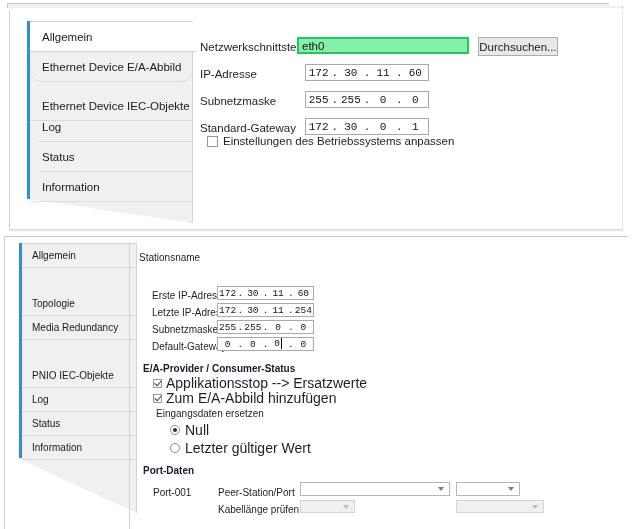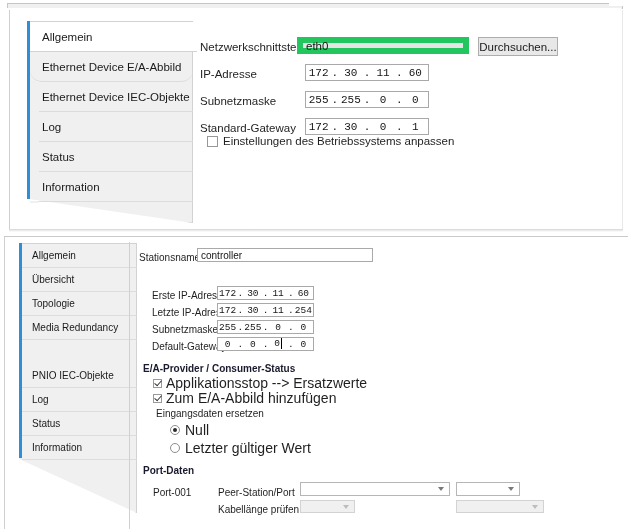--- a/index.html
+++ b/index.html
@@ -79,7 +79,7 @@
   }
   .tbox{
     position:absolute; box-sizing:border-box;
-    background:#e5e5e5; border:6px solid #22c55e;
+    background:#86efac; border:2px solid #22c55e;
     font-size:11.5px; color:#141414;
     display:flex; align-items:center;
     padding-left:3px;

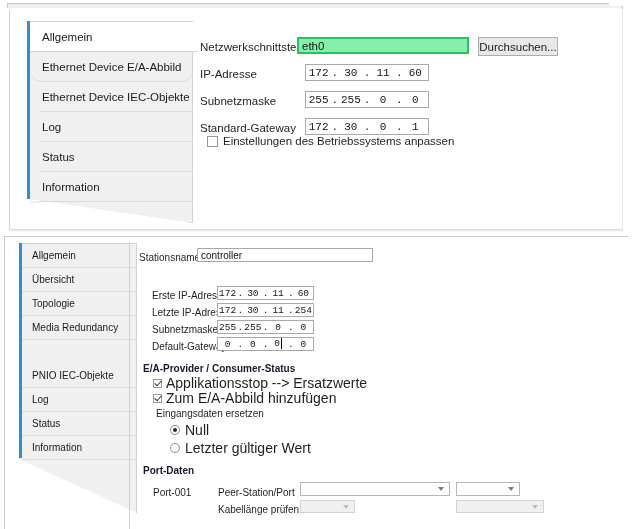--- a/index.html
+++ b/index.html
@@ -228,7 +228,7 @@
       <div class="nav-item" style="top:31px;border-radius:12px;">
         <span>Ethernet Device E/A-Abbild</span>
       </div>
-      <div class="nav-item" style="top:61px;">
+      <div class="nav-item" style="top:70px;">
         <span>Ethernet Device IEC-Objekte</span>
       </div>
       <div class="nav-item" style="top:91px;">

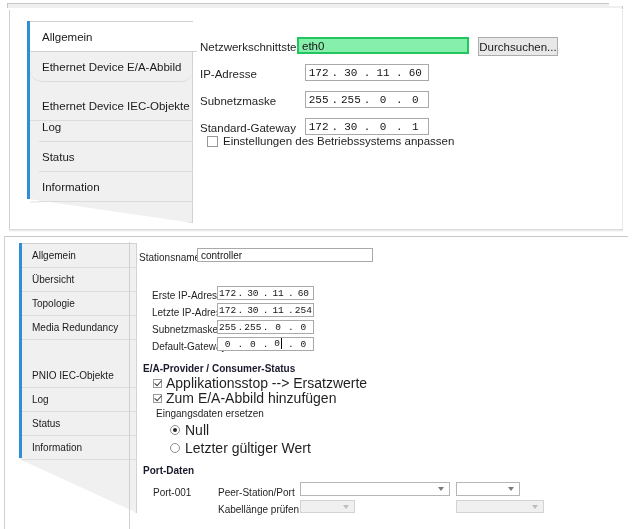--- a/index.html
+++ b/index.html
@@ -329,7 +329,6 @@
     </div>
 
     <div class="lbl-s" style="left:134px; top:15px;">Stationsname</div>
-    <div class="tbox-s" style="left:192px; top:11px; width:176px; height:14px;">controller</div>
 
 
     <div class="lbl-s" style="left:147px; top:53px;">Erste IP-Adresse</div>

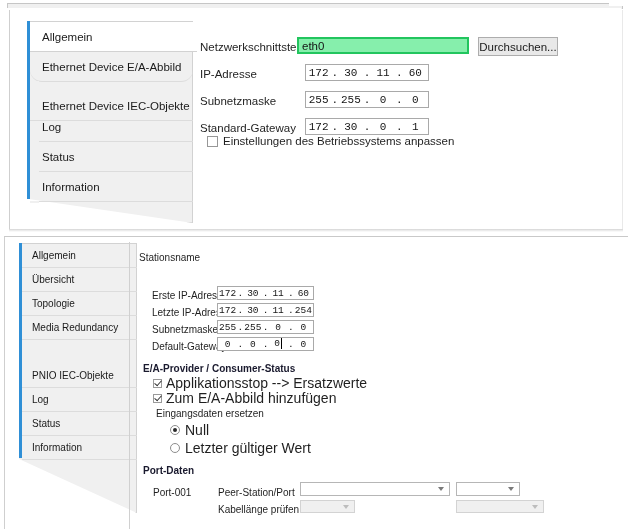--- a/index.html
+++ b/index.html
@@ -305,9 +305,6 @@
       <div class="nav-item-b" style="top:1px;">
         <span>Allgemein</span>
       </div>
-      <div class="nav-item-b" style="top:25px;">
-        <span>Übersicht</span>
-      </div>
       <div class="nav-item-b" style="top:49px;">
         <span>Topologie</span>
       </div>

